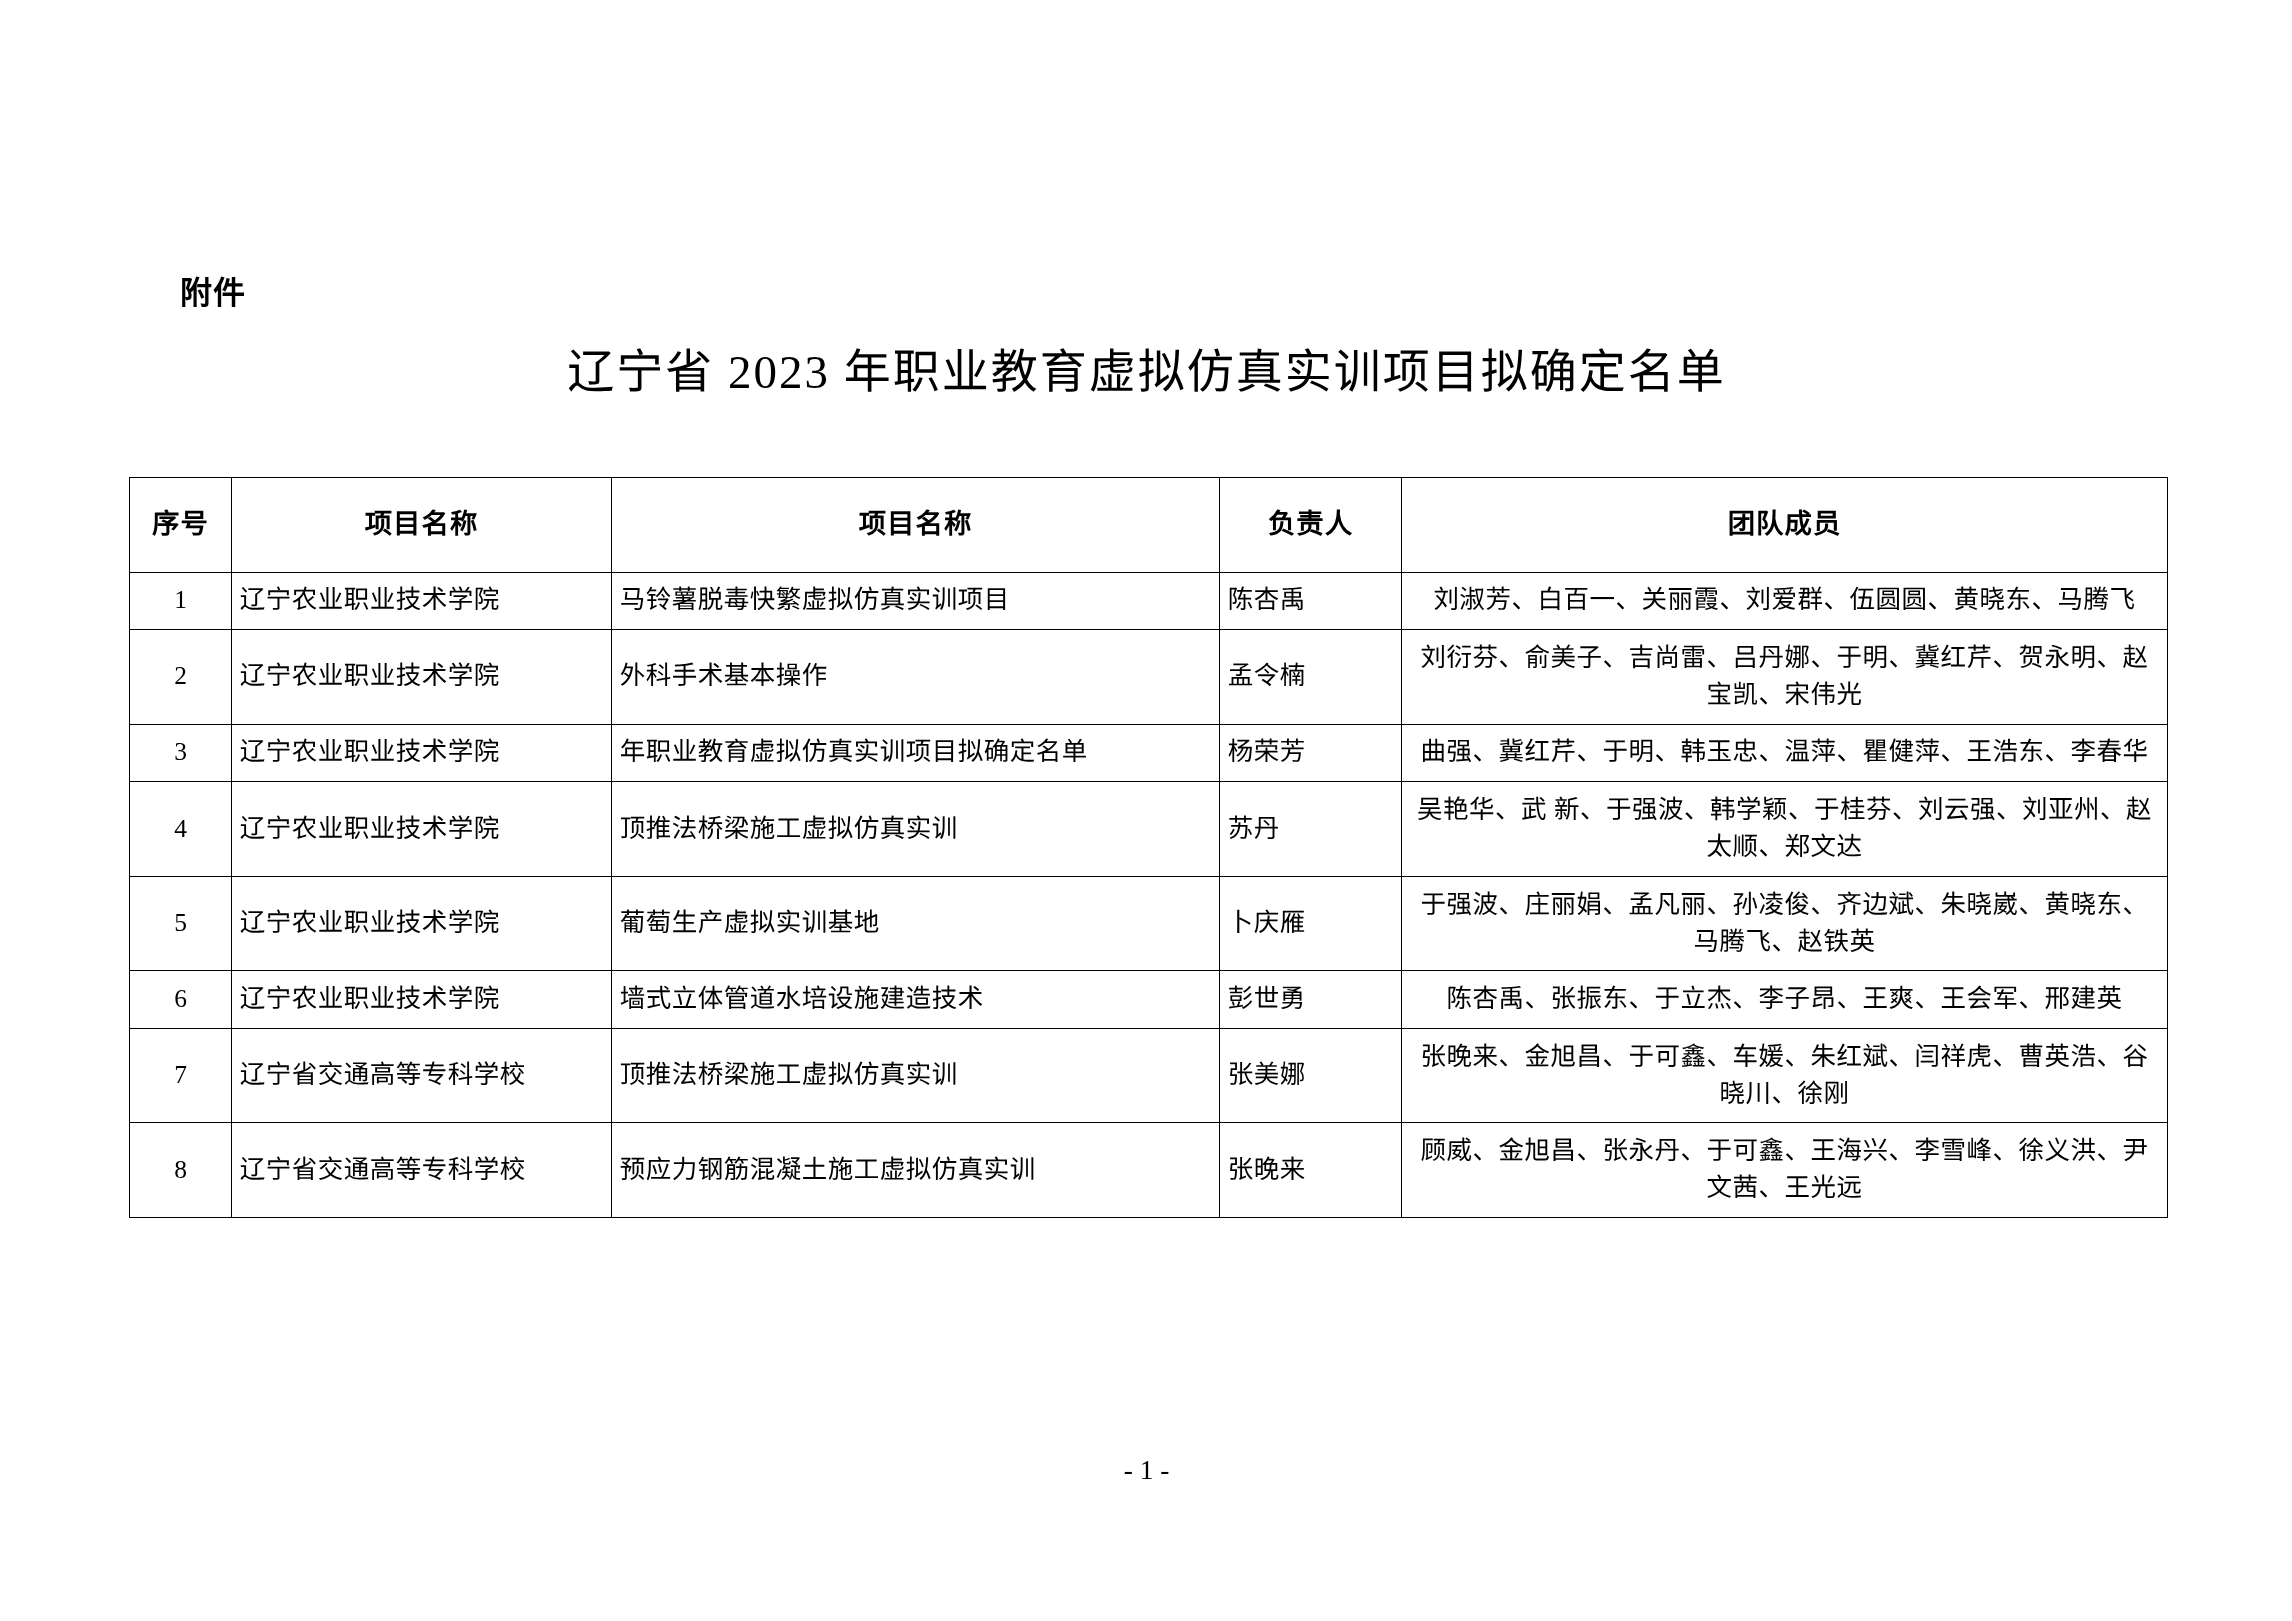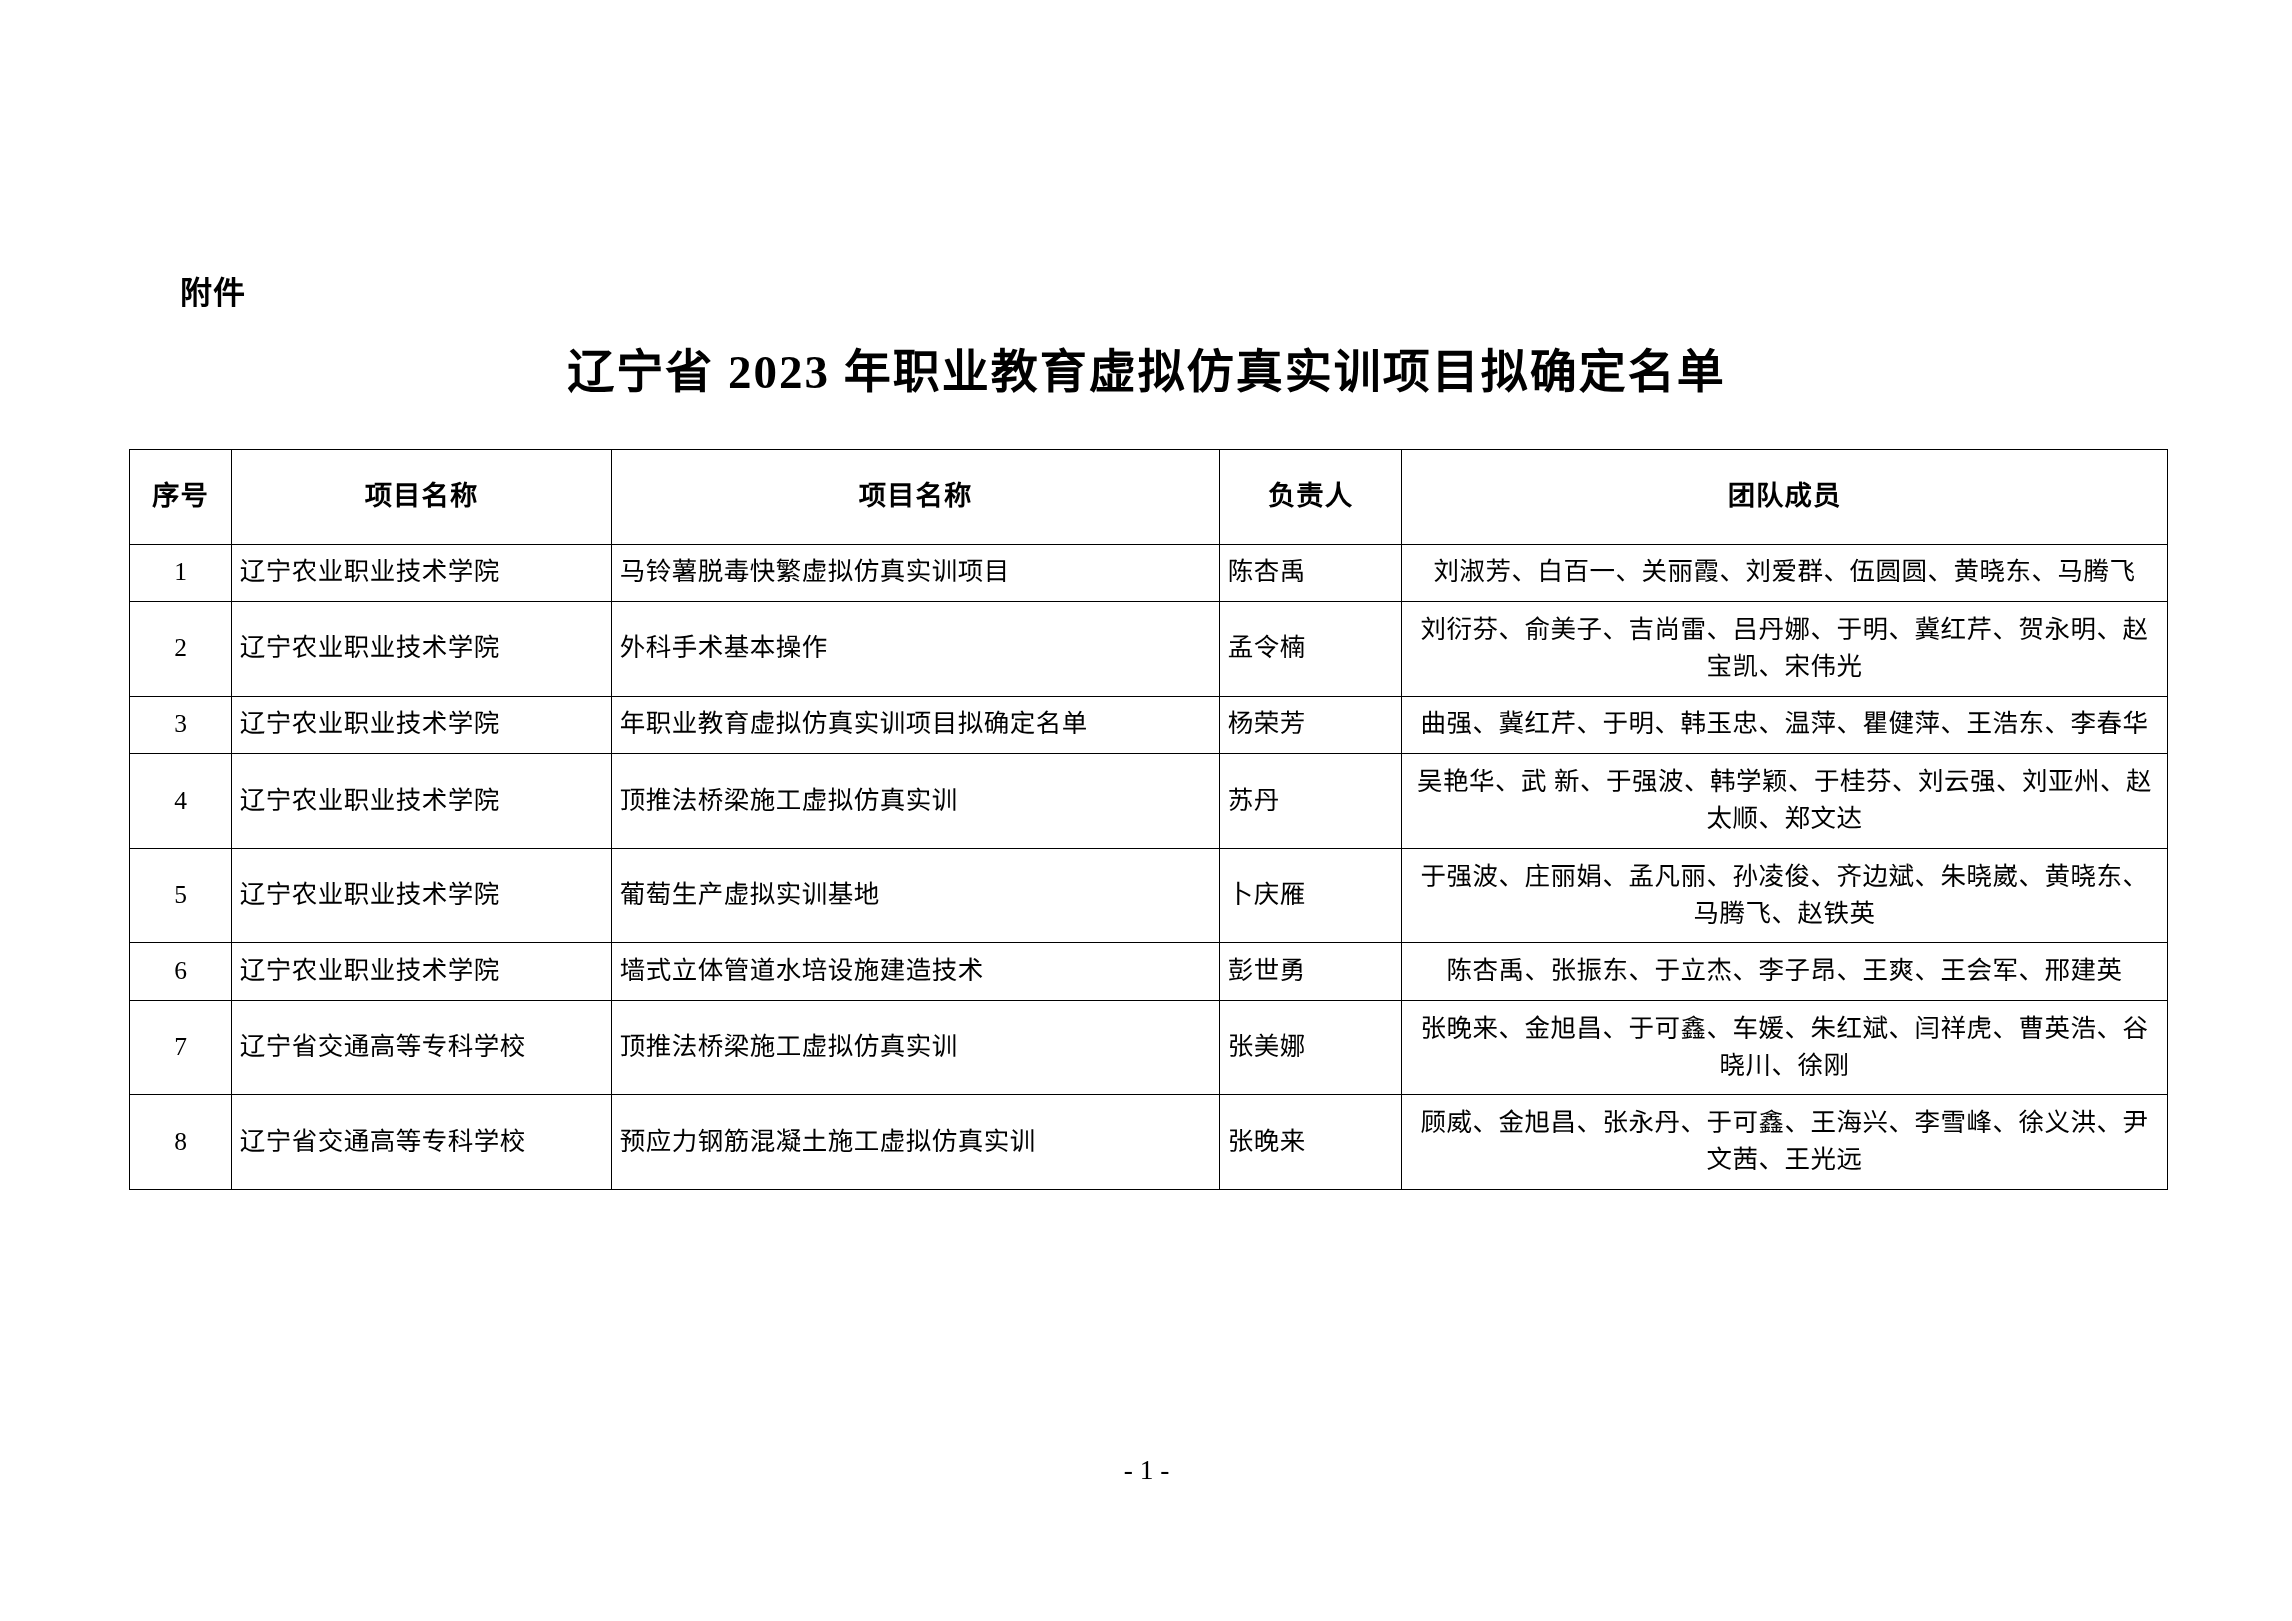--- a/index.html
+++ b/index.html
@@ -37,7 +37,7 @@
     top: 333px;
     text-align: center;
     font-size: 47px;
-    font-weight: 700;
+    font-weight: 400;
     letter-spacing: 2px;
     font-family: "Liberation Serif", "DejaVu Serif", serif;
   }

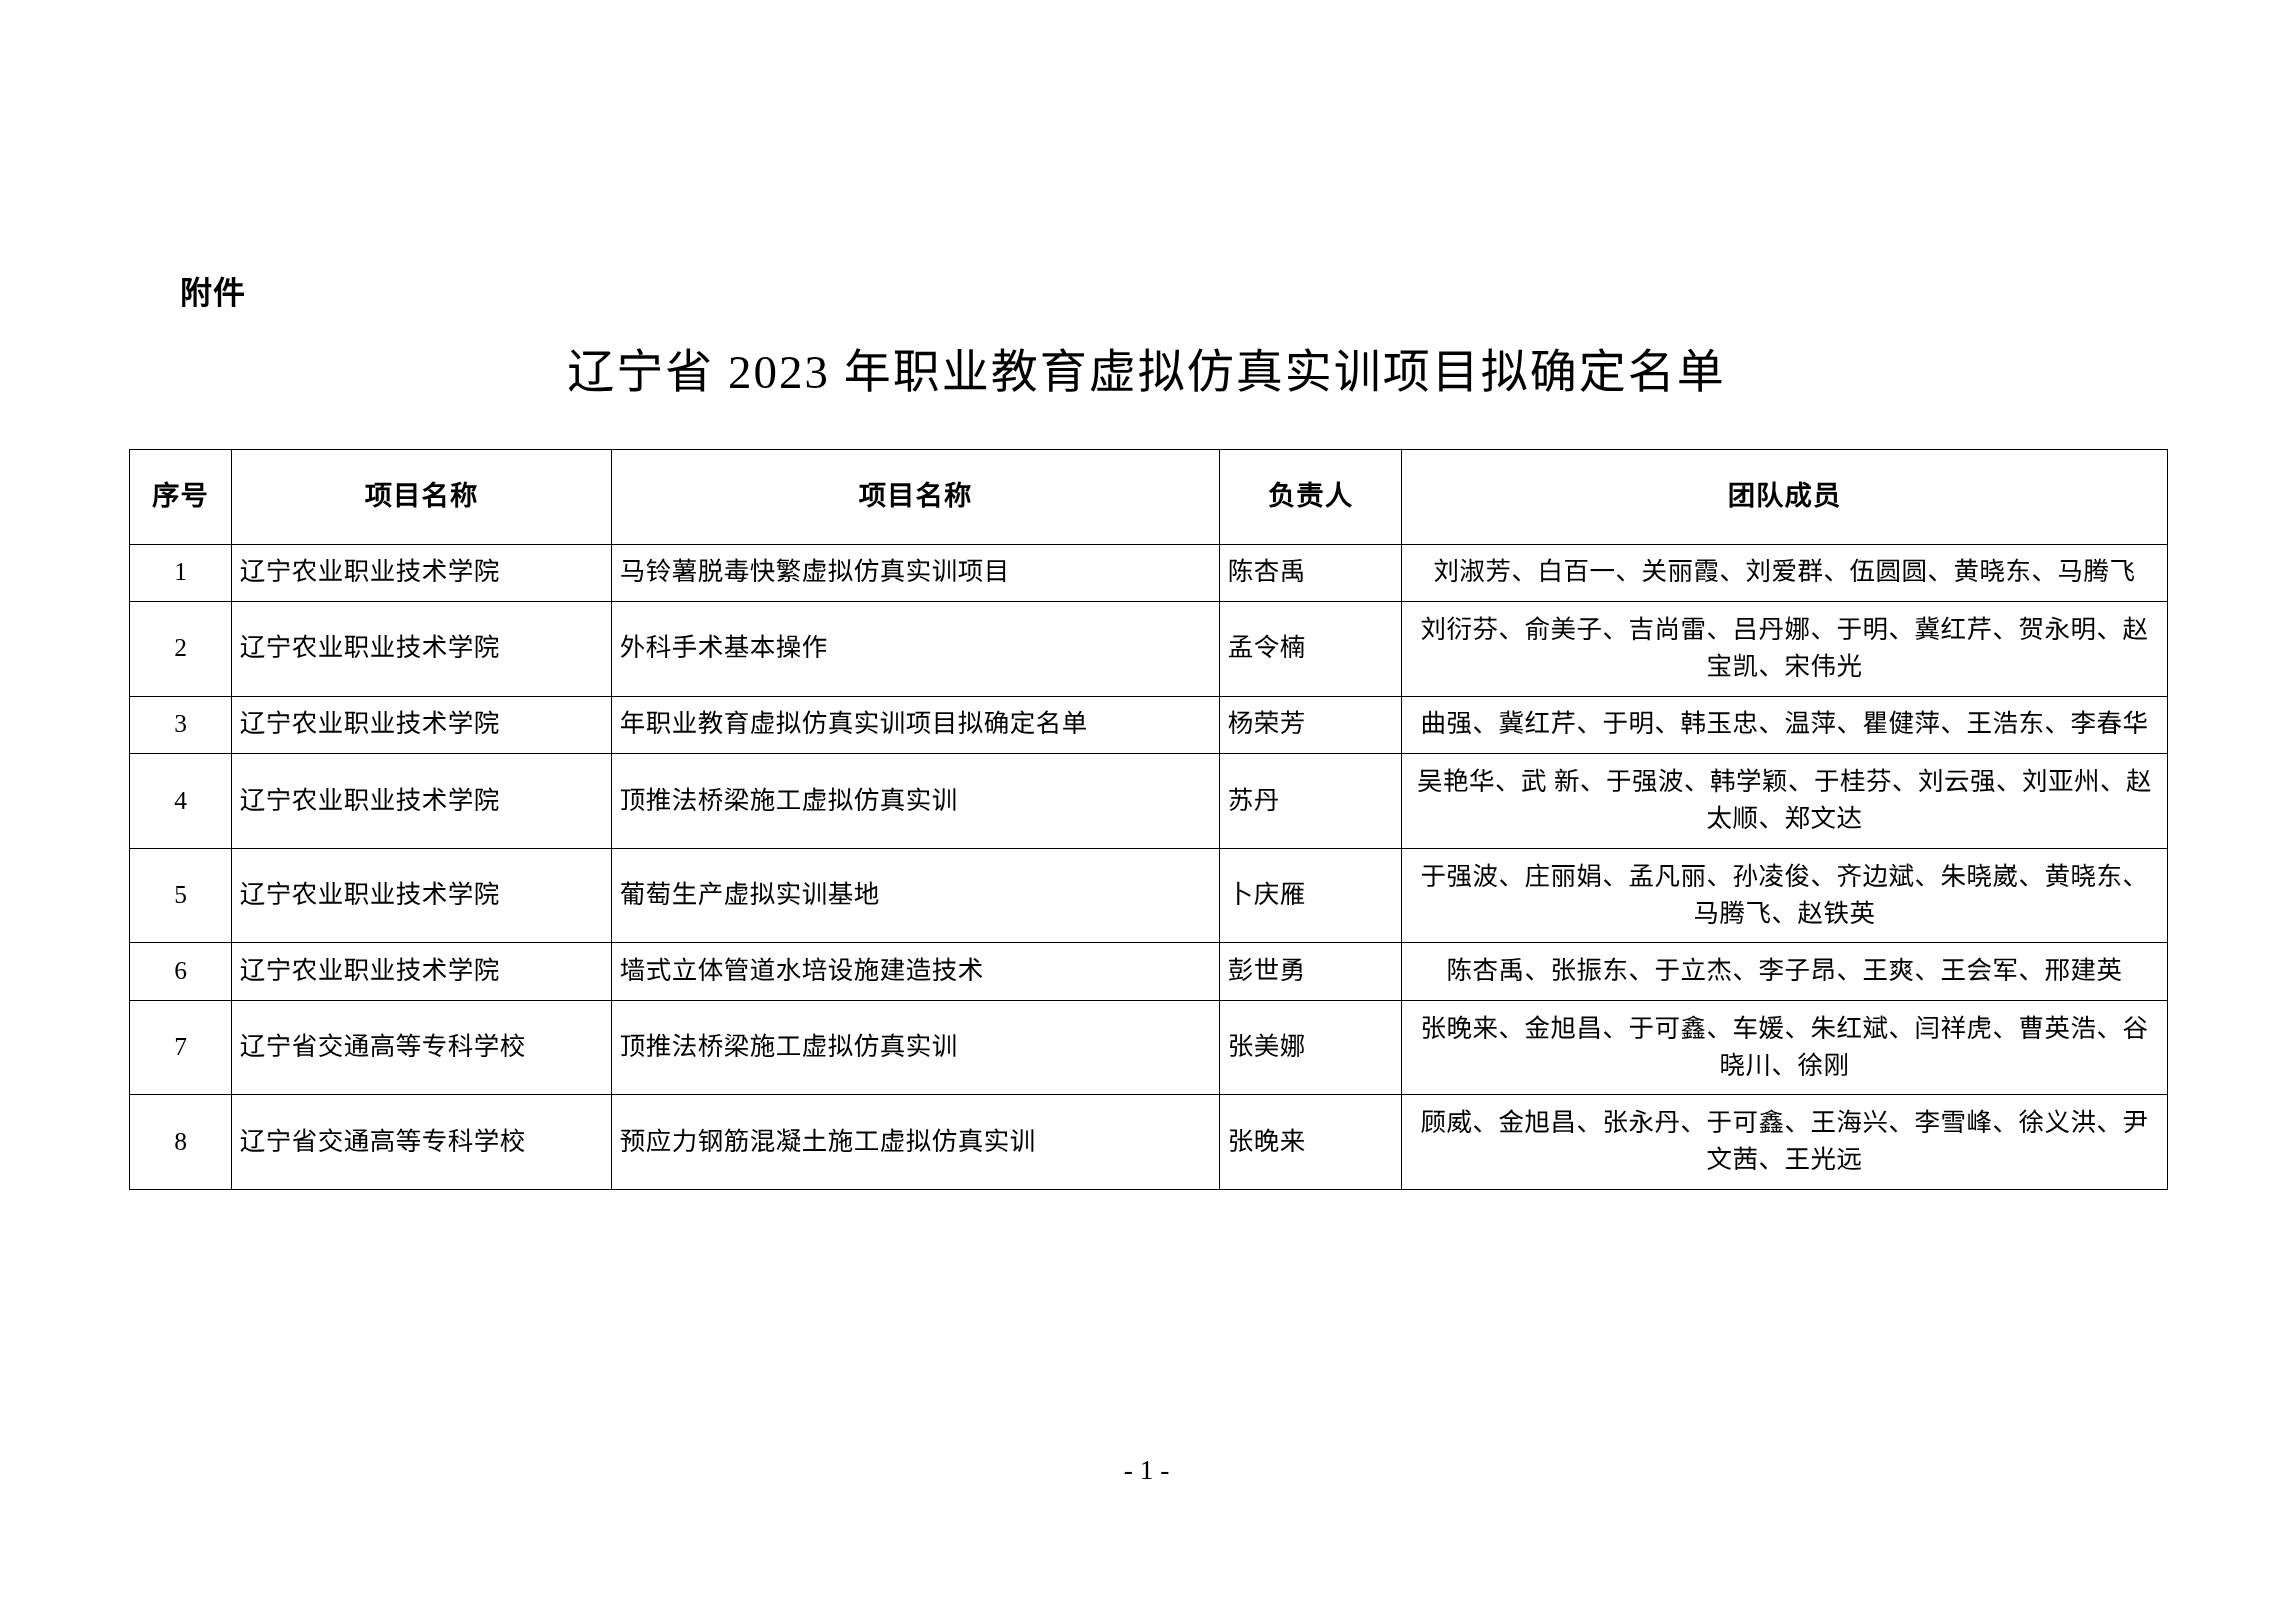--- a/index.html
+++ b/index.html
@@ -51,6 +51,7 @@
     border-collapse: collapse;
     width: 2039px;
     table-layout: fixed;
+    margin-top: 28px;
   }
   table.main-table th,
   table.main-table td {

